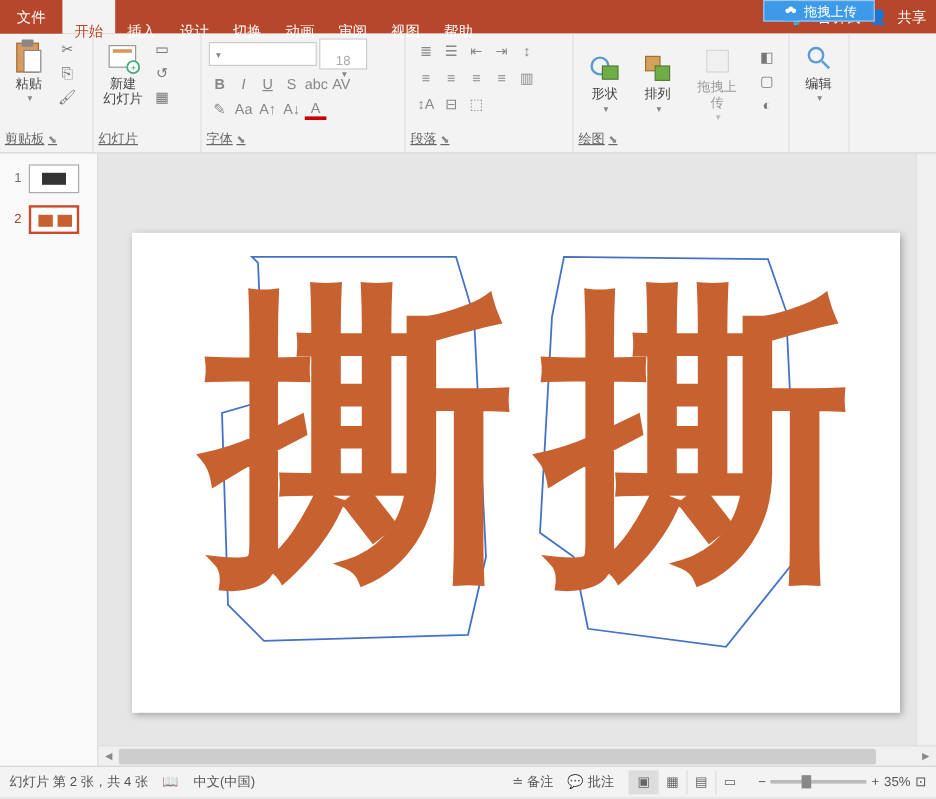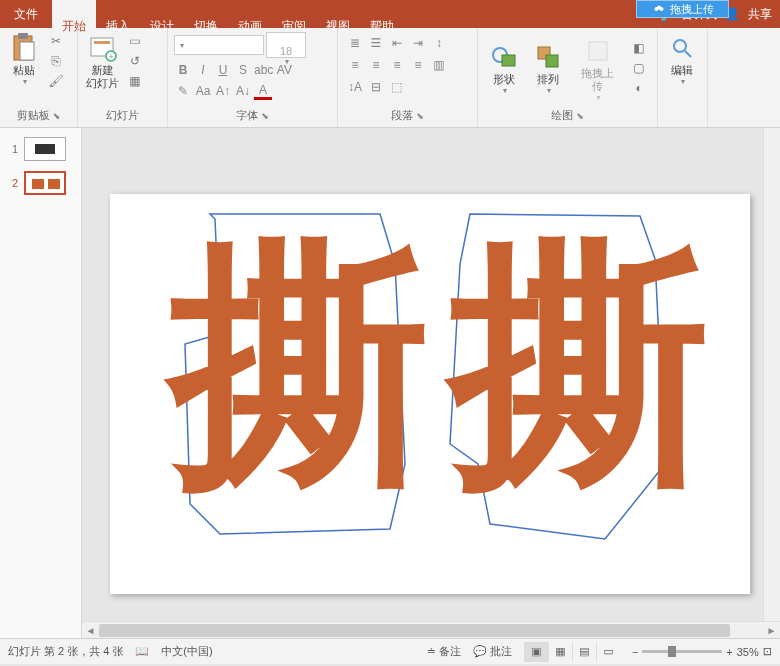--- a/index.html
+++ b/index.html
@@ -22,7 +22,7 @@
 .ribbon { height: 100px; background: #f3f3f3; border-bottom: 1px solid #d0d0d0; display: flex; }
 .rgroup { display: flex; flex-direction: column; border-right: 1px solid #e0e0e0; padding: 2px 4px; }
 .rgroup-content { flex: 1; display: flex; align-items: flex-start; }
-.rgroup-label { text-align: center; font-size: 11px; color: #666; padding: 2px 0; display: flex; align-items: center; justify-content: center; gap: 3px; }
+.rgroup-label { text-align: center; font-size: 11px; color: #666; padding: 2px 0; display: flex; align-items: center; justify-content: flex-start; gap: 3px; text-decoration: underline; }
 .launcher { font-size: 9px; color: #888; }
 
 .bigbtn { display: flex; flex-direction: column; align-items: center; padding: 2px 4px; cursor: pointer; }

